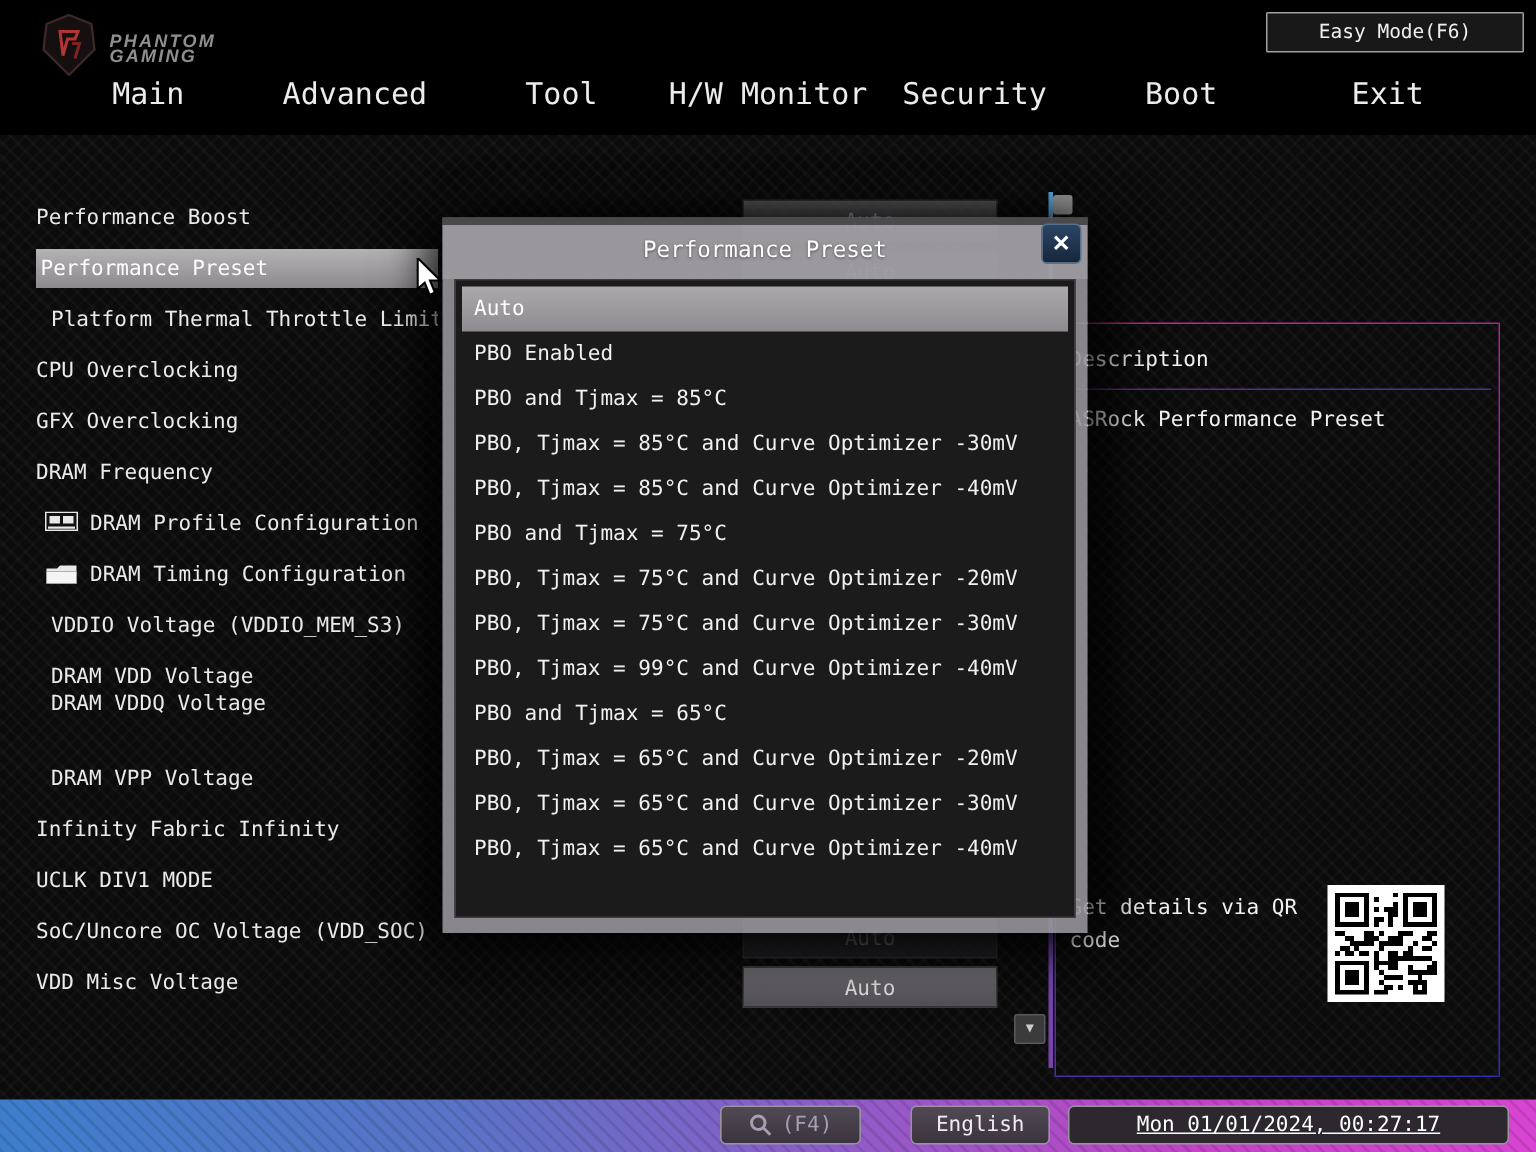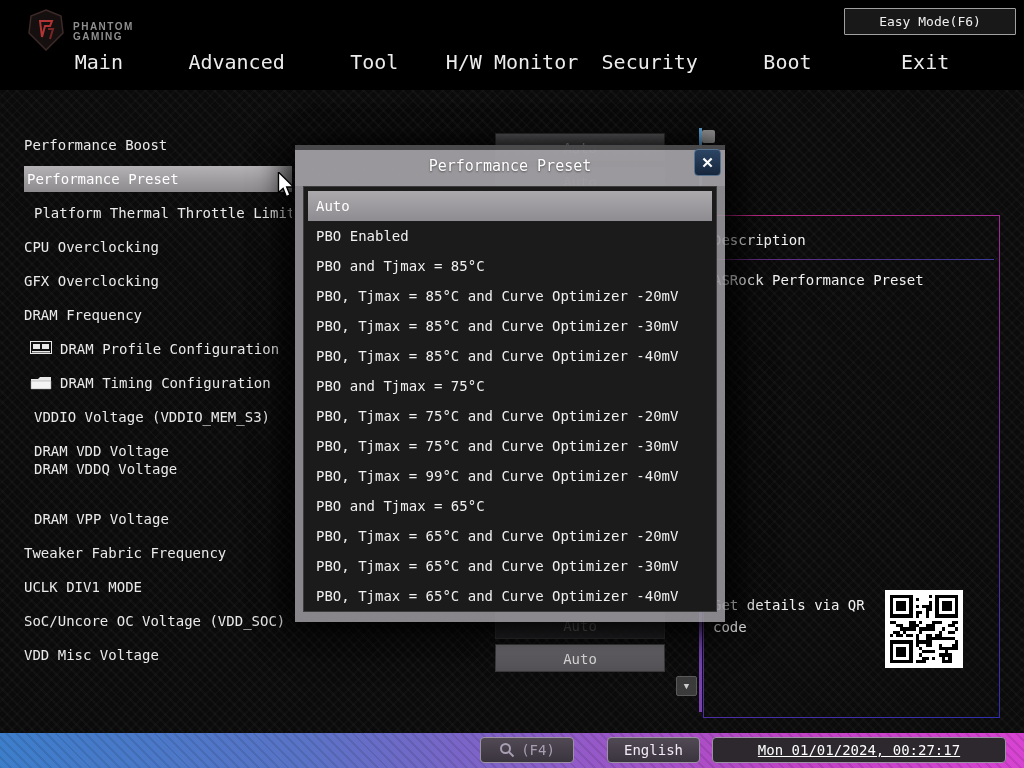--- a/index.html
+++ b/index.html
@@ -16,7 +16,7 @@
   
   .topbar { position:absolute; left:0; top:0; width:1024px; height:90px; background:#000; z-index:5; }
   .logo { position:absolute; left:26px; top:9px; display:flex; align-items:center; gap:7px; }
-  .logo-text { font-size:10px; letter-spacing:1.5px; color:#8f8f8f; line-height:10px; font-family:"Liberation Sans", sans-serif; font-weight:bold; }
+  .logo-text { font-size:12px; letter-spacing:1.5px; color:#8f8f8f; line-height:10px; font-family:"Liberation Sans", sans-serif; font-weight:bold;font-style:italic; }
   .easy-mode { position:absolute; right:8px; top:8px; width:172px; height:27px; background:#181818;
     border:1px solid #a0a0a0; color:#efefef; font-size:13px; text-align:center; line-height:25px; border-radius:1px; }
   .tabs { position:absolute; left:30px; top:50px; width:964px; height:30px; display:flex; }

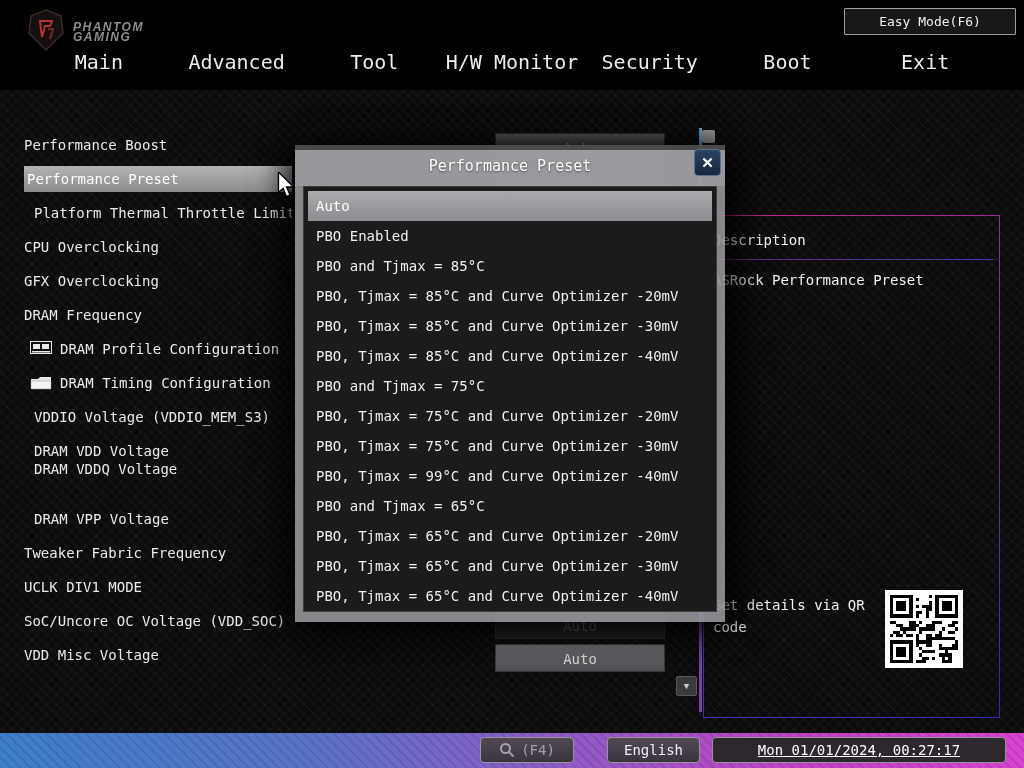--- a/index.html
+++ b/index.html
@@ -445,7 +445,6 @@
       <div class="modal-option selected">Auto</div>
       <div class="modal-option">PBO Enabled</div>
       <div class="modal-option">PBO and Tjmax = 85°C</div>
-      <div class="modal-option">PBO, Tjmax = 85°C and Curve Optimizer -20mV</div>
       <div class="modal-option">PBO, Tjmax = 85°C and Curve Optimizer -30mV</div>
       <div class="modal-option">PBO, Tjmax = 85°C and Curve Optimizer -40mV</div>
       <div class="modal-option">PBO and Tjmax = 75°C</div>

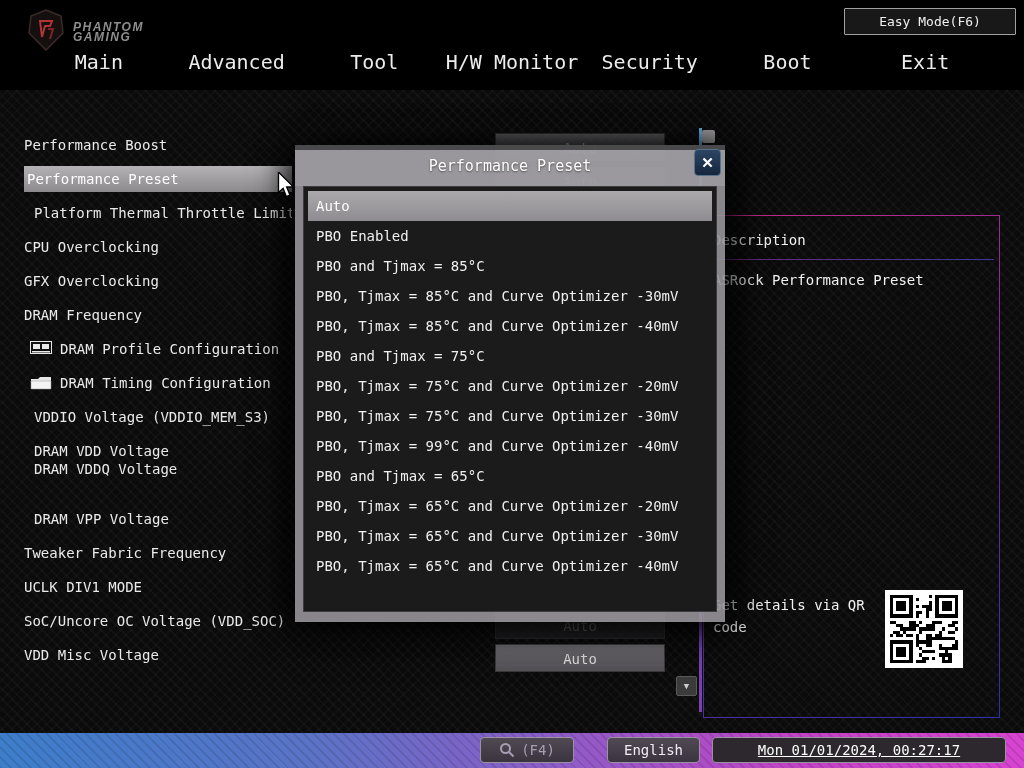--- a/index.html
+++ b/index.html
@@ -182,7 +182,7 @@
   </div>
       <div class="sidebar-item" style="top: 450px;">
 
-    <span>Tweaker Fabric Frequency</span>
+    <span>Infinity Fabric Infinity</span>
   </div>
       <div class="sidebar-item" style="top: 484px;">
 

